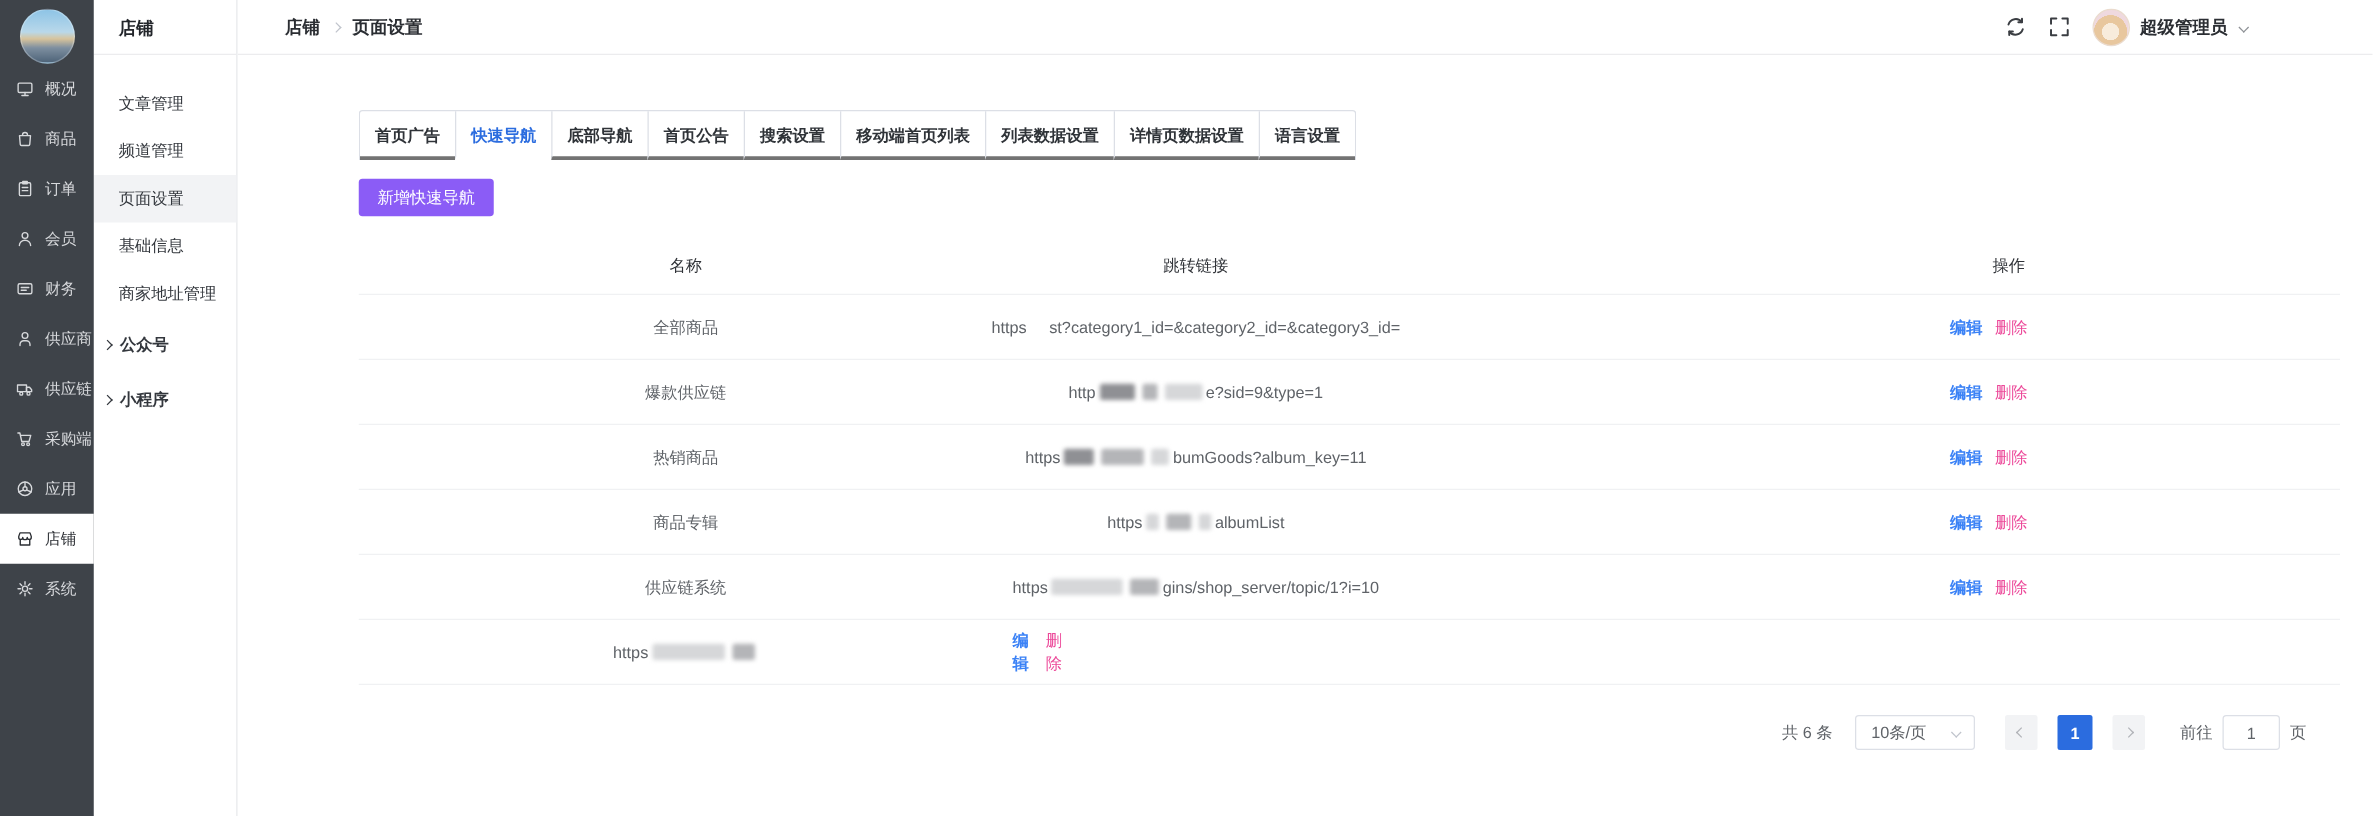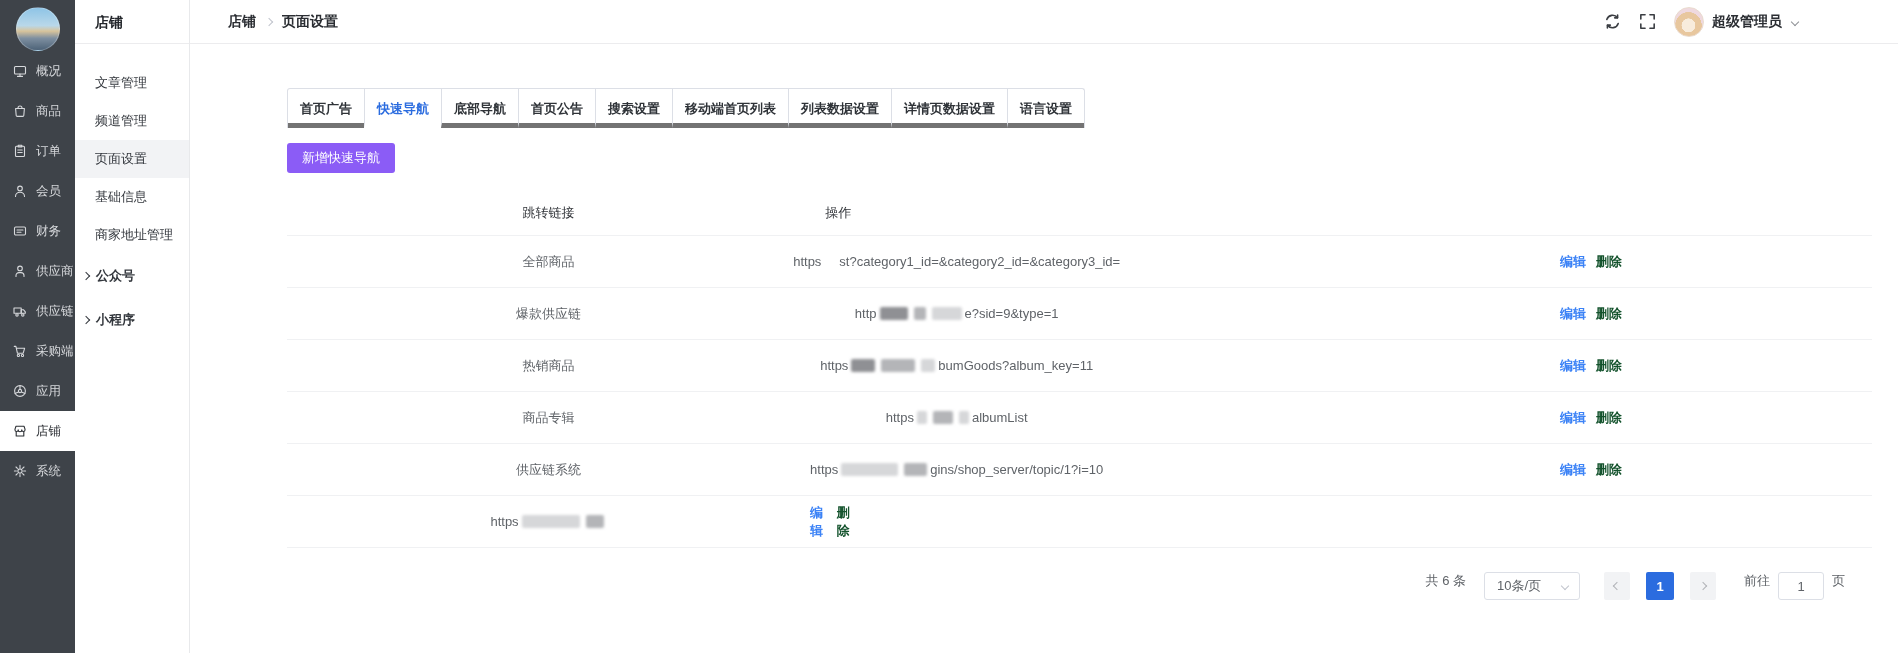--- a/index.html
+++ b/index.html
@@ -52,7 +52,7 @@
   .tabs { position:absolute; left:97px; top:44px; display:inline-flex;
     border:1px solid #dcdfe6; border-bottom:none; border-radius:3px 3px 0 0; }
   .tab { height:39px; line-height:39px; padding:0 12px; font-size:13px; font-weight:600; color:#2f3338;
-    border-bottom:5px solid #737373; border-left:1px solid #dcdfe6; cursor:pointer; white-space:nowrap; }
+    border-bottom:3px solid #737373; border-left:1px solid #dcdfe6; cursor:pointer; white-space:nowrap; }
   .tab:first-child { border-left:none; }
   .tab.active { color:#2b6cdf; border-bottom-color:transparent; }
 

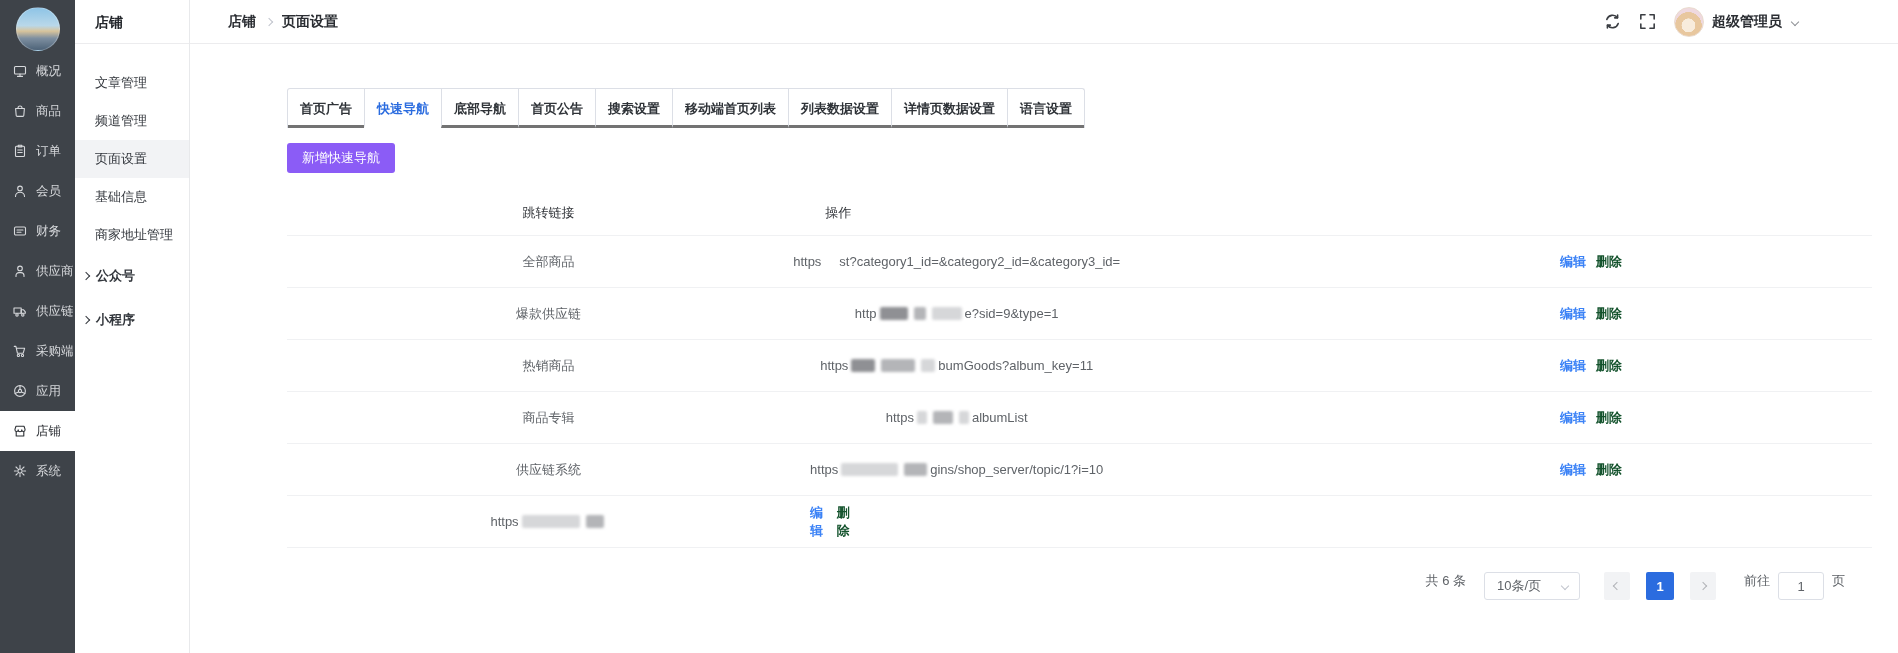--- a/index.html
+++ b/index.html
@@ -292,6 +292,7 @@
 
   <div class="table">
     <div class="thead">
+      <div class="cell c-name">名称</div>
       <div class="cell c-url">跳转链接</div>
       <div class="cell c-act">操作</div>
     </div>

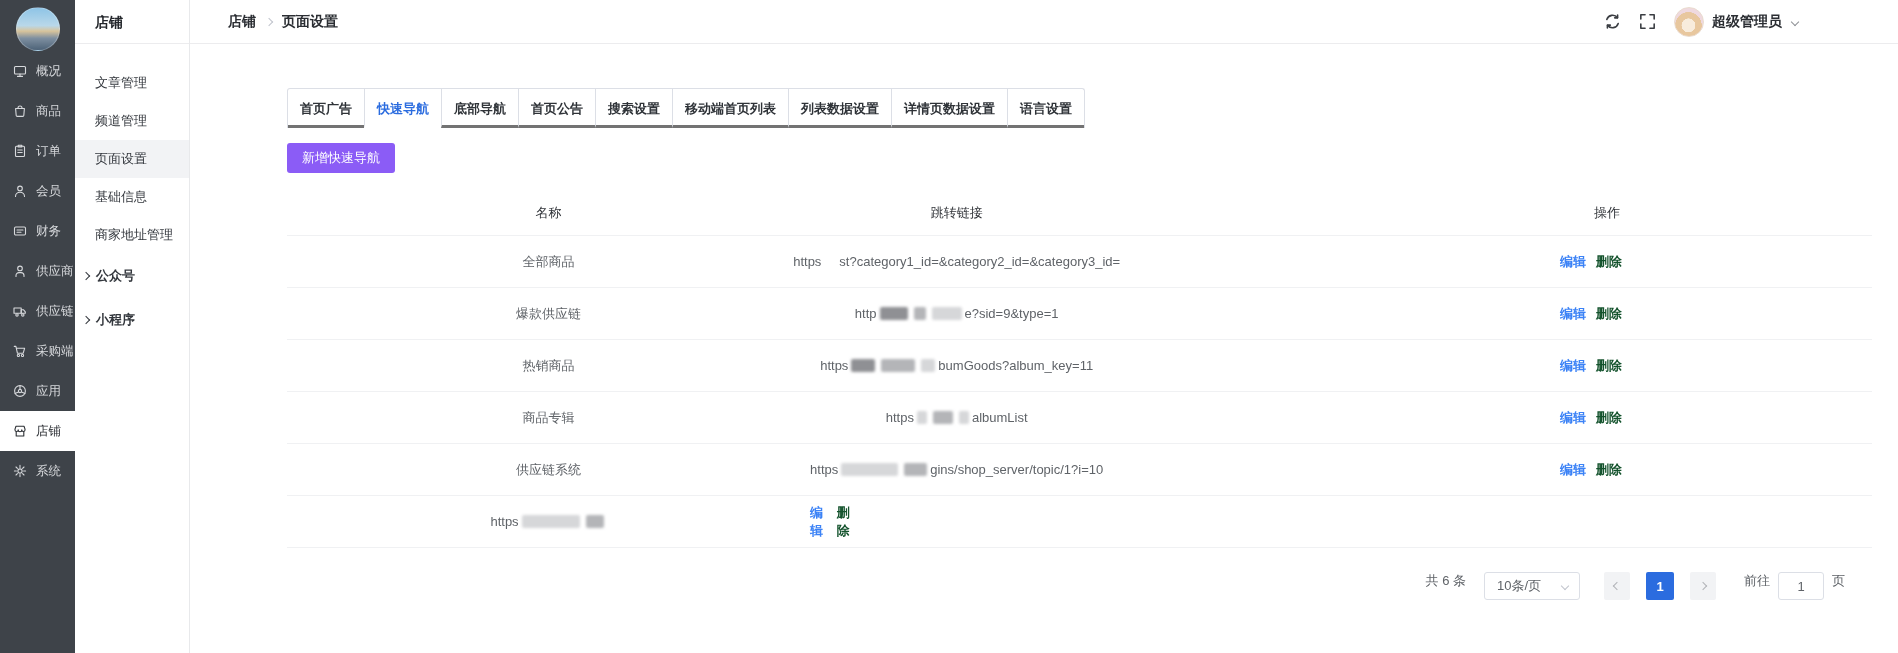--- a/index.html
+++ b/index.html
@@ -76,7 +76,7 @@
   .redact-m { background:#b4b5b8; }
   .redact-l { background:#d6d7d9; }
   .link-edit { color:#3b82f6; font-size:13px; font-weight:600; cursor:pointer; text-decoration:none; }
-  .link-del { color:#14532d; font-size:13px; font-weight:700; cursor:pointer; text-decoration:none; }
+  .link-del { color:#ec4899; font-size:13px; font-weight:400; cursor:pointer; text-decoration:none; }
 
   
   .pagination { position:absolute; top:528px; left:97px; right:53px; height:28px;

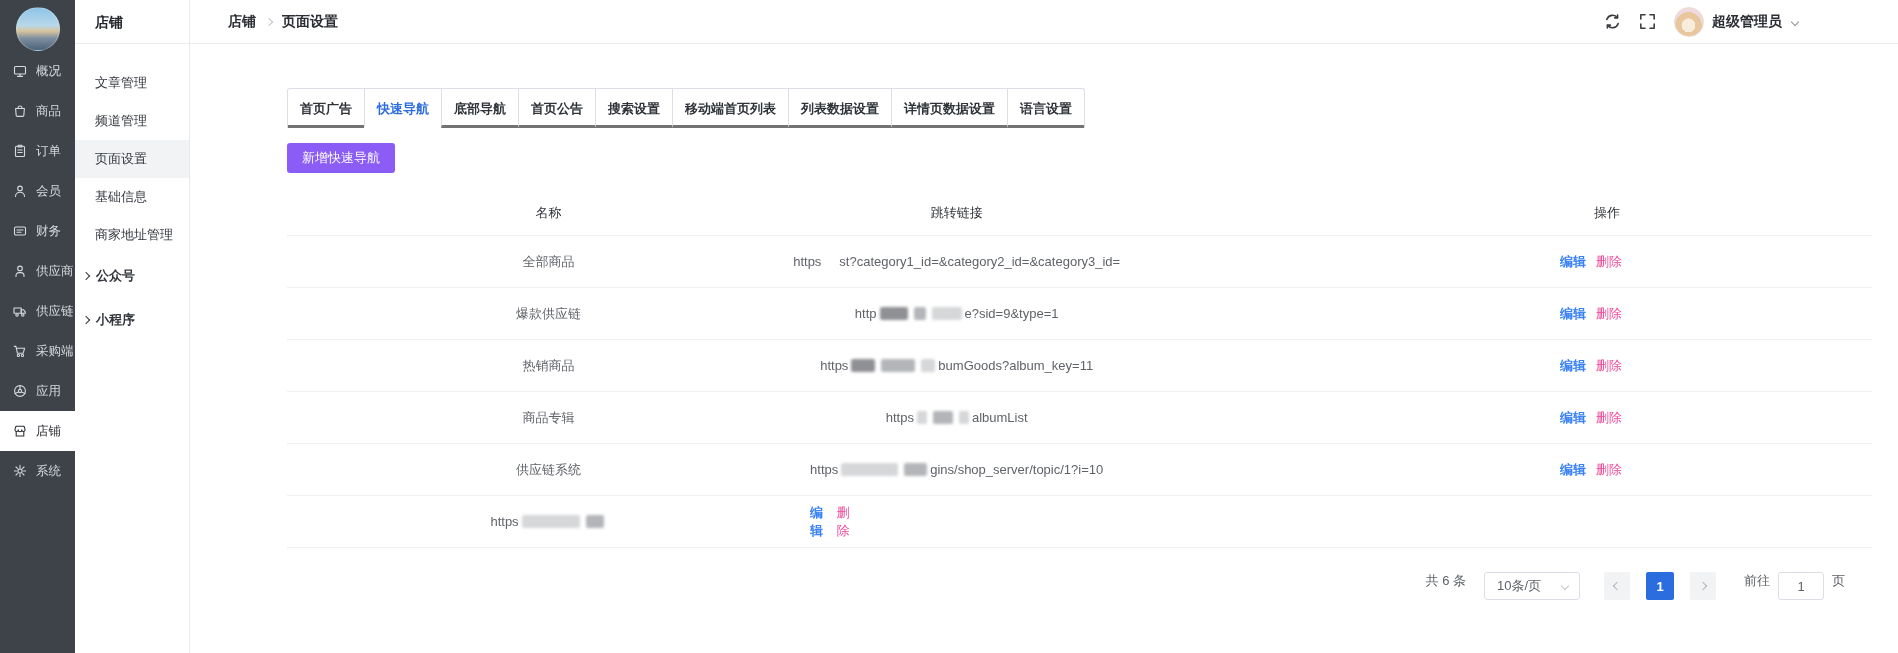--- a/index.html
+++ b/index.html
@@ -80,7 +80,7 @@
 
   
   .pagination { position:absolute; top:528px; left:97px; right:53px; height:28px;
-    display:flex; align-items:flex-start; justify-content:flex-end; font-size:13px; color:#5f6368; }
+    display:flex; align-items:center; justify-content:flex-end; font-size:13px; color:#5f6368; }
   .pg-total { margin-right:18px; }
   .pg-select { width:96px; height:28px; border:1px solid #dcdfe6; border-radius:3px; display:flex;
     align-items:center; padding-left:12px; position:relative; cursor:pointer; margin-right:24px; }

